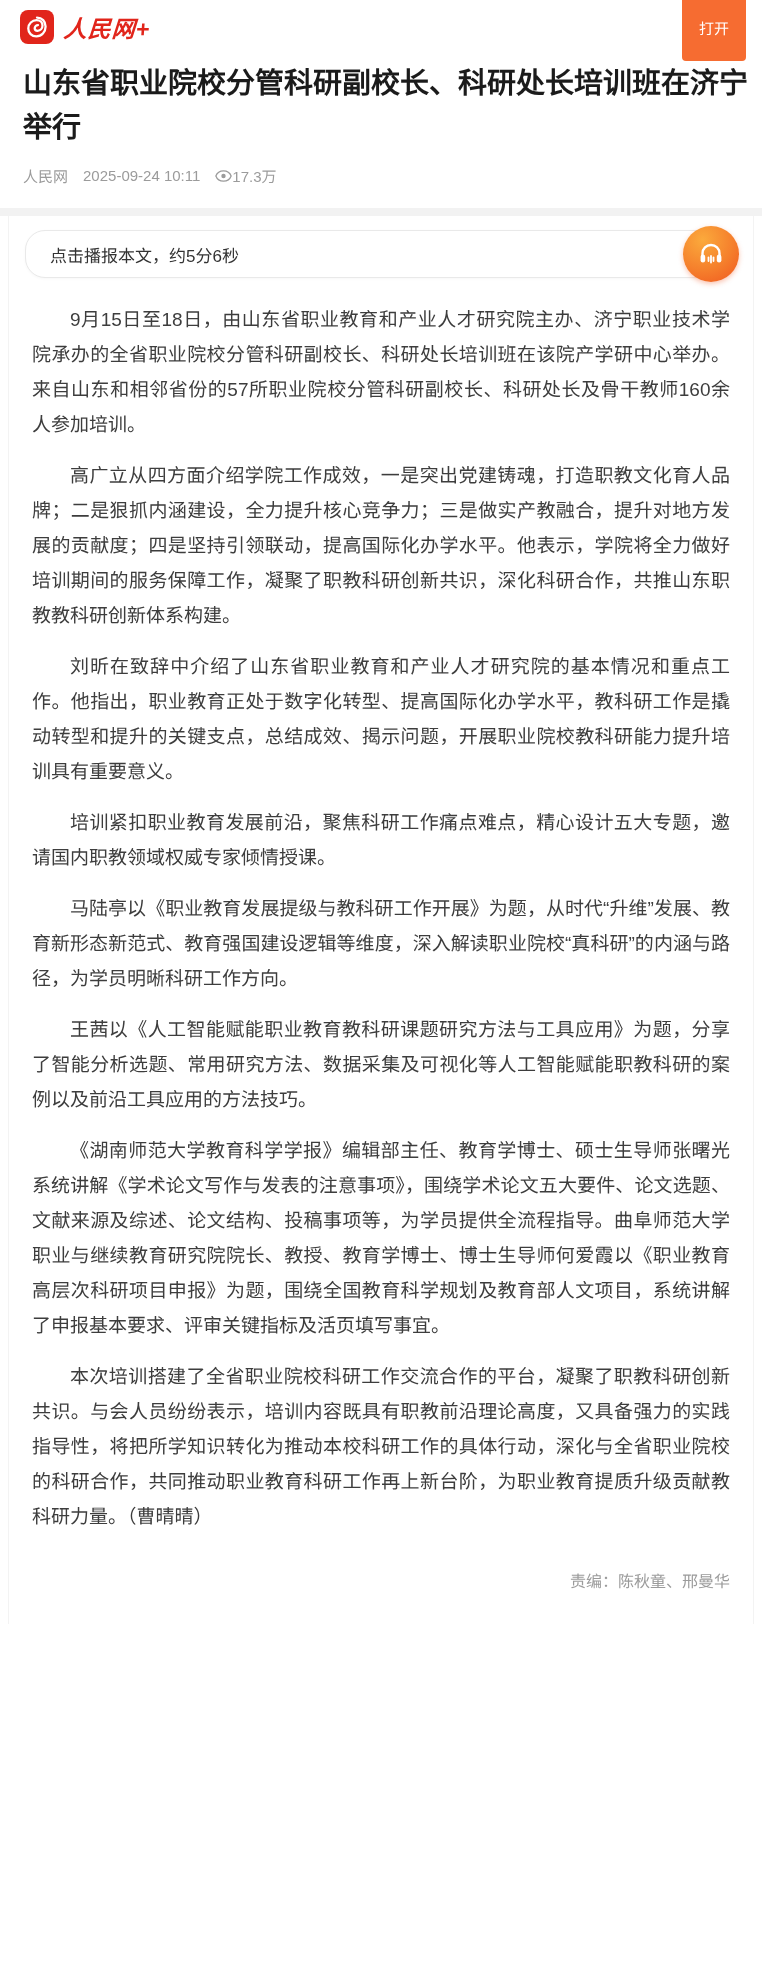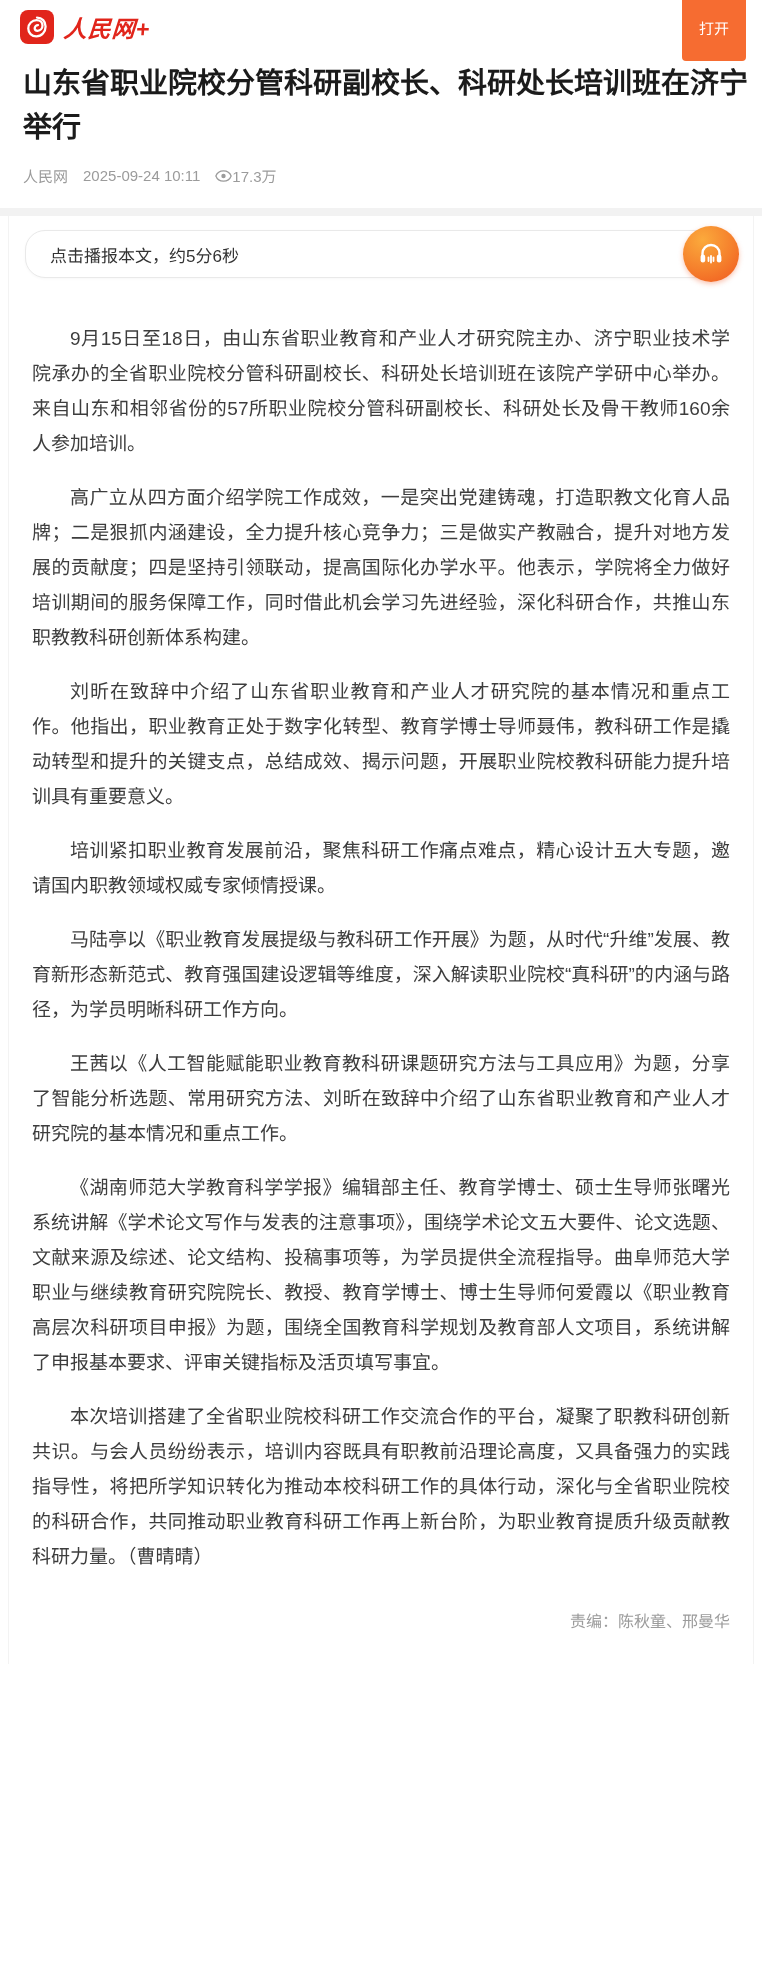--- a/index.html
+++ b/index.html
@@ -109,7 +109,6 @@
     text-indent: 2em;
     margin-bottom: 16px;
     text-align: justify;
-    margin-top: 19px;
   }
 
   .editor-note {

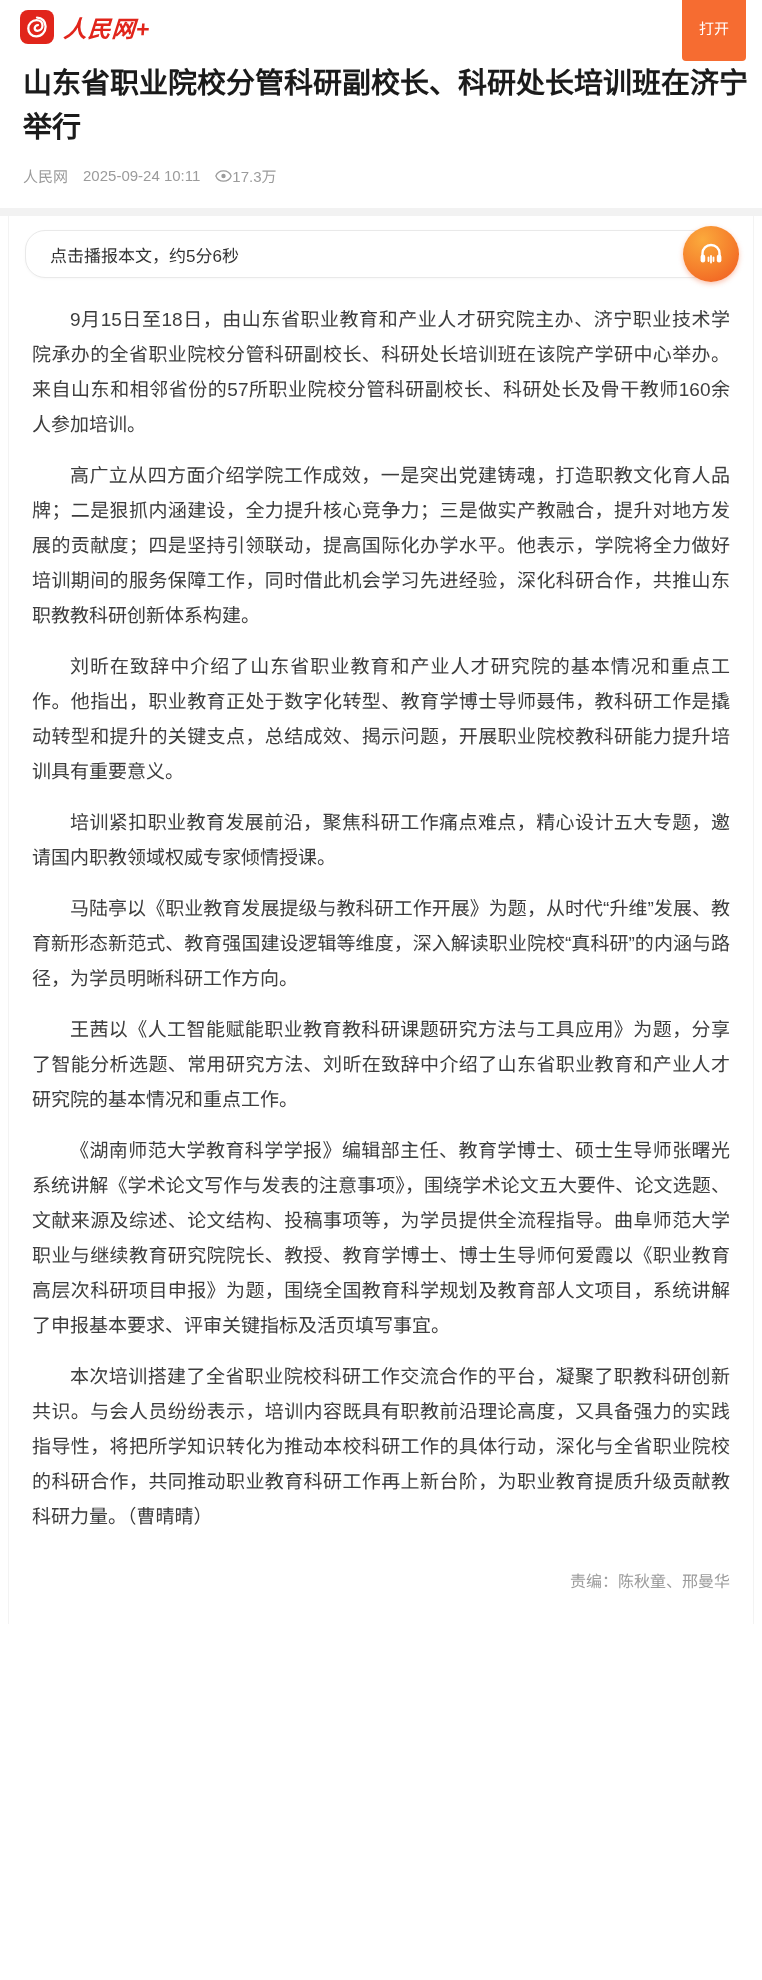--- a/index.html
+++ b/index.html
@@ -168,7 +168,7 @@
 
   <div class="paragraphs">
       <p class="para">9月15日至18日，由山东省职业教育和产业人才研究院主办、济宁职业技术学院承办的全省职业院校分管科研副校长、科研处长培训班在该院产学研中心举办。来自山东和相邻省份的57所职业院校分管科研副校长、科研处长及骨干教师160余人参加培训。</p>
-      <p class="para">高广立从四方面介绍学院工作成效，一是突出党建铸魂，打造职教文化育人品牌；二是狠抓内涵建设，全力提升核心竞争力；三是做实产教融合，提升对地方发展的贡献度；四是坚持引领联动，提高国际化办学水平。他表示，学院将全力做好培训期间的服务保障工作，同时借此机会学习先进经验，深化科研合作，共推山东职教教科研创新体系构建。</p>
+      <p class="para">高广立从四方面介绍学院工作成效，一是突出党建铸魂，打造职教文化育人品牌；二是狠抓内涵建设，全力提升核心竞争力；三是做实产教融合，提升对地方发展的贡献度；四是坚持引领联动，提高国际化办学水平。他表示，学院将全力做好培训期间的服务保障工作，凝聚了职教科研创新共识，深化科研合作，共推山东职教教科研创新体系构建。</p>
       <p class="para">刘昕在致辞中介绍了山东省职业教育和产业人才研究院的基本情况和重点工作。他指出，职业教育正处于数字化转型、教育学博士导师聂伟，教科研工作是撬动转型和提升的关键支点，总结成效、揭示问题，开展职业院校教科研能力提升培训具有重要意义。</p>
       <p class="para">培训紧扣职业教育发展前沿，聚焦科研工作痛点难点，精心设计五大专题，邀请国内职教领域权威专家倾情授课。</p>
       <p class="para">马陆亭以《职业教育发展提级与教科研工作开展》为题，从时代“升维”发展、教育新形态新范式、教育强国建设逻辑等维度，深入解读职业院校“真科研”的内涵与路径，为学员明晰科研工作方向。</p>

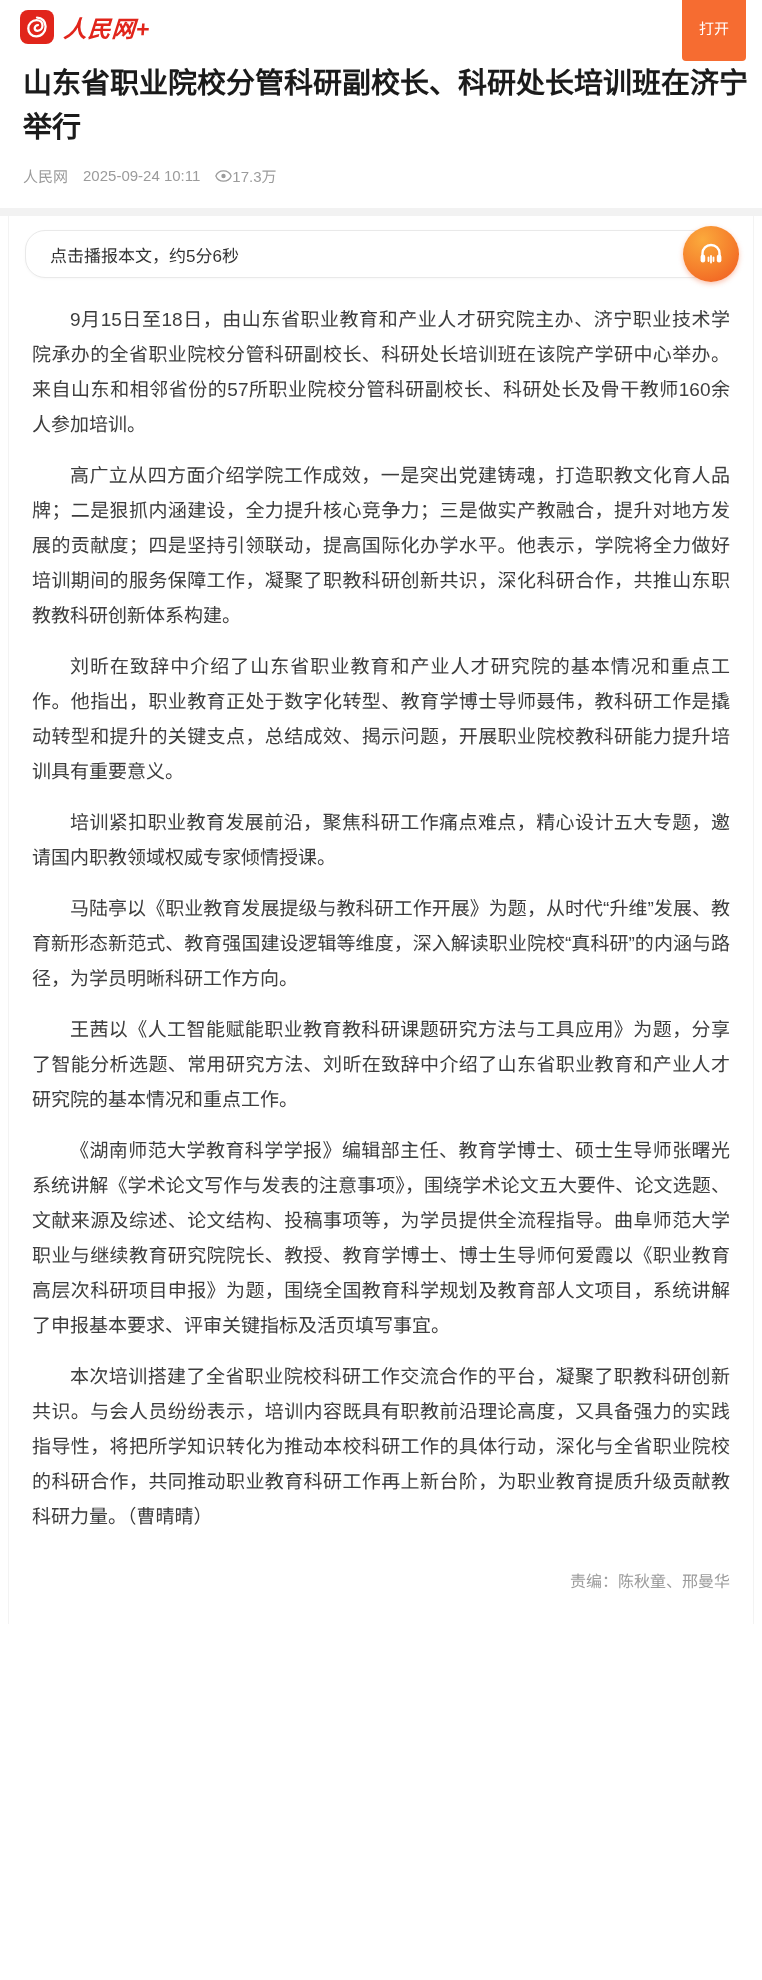--- a/index.html
+++ b/index.html
@@ -169,7 +169,7 @@
   <div class="paragraphs">
       <p class="para">9月15日至18日，由山东省职业教育和产业人才研究院主办、济宁职业技术学院承办的全省职业院校分管科研副校长、科研处长培训班在该院产学研中心举办。来自山东和相邻省份的57所职业院校分管科研副校长、科研处长及骨干教师160余人参加培训。</p>
       <p class="para">高广立从四方面介绍学院工作成效，一是突出党建铸魂，打造职教文化育人品牌；二是狠抓内涵建设，全力提升核心竞争力；三是做实产教融合，提升对地方发展的贡献度；四是坚持引领联动，提高国际化办学水平。他表示，学院将全力做好培训期间的服务保障工作，凝聚了职教科研创新共识，深化科研合作，共推山东职教教科研创新体系构建。</p>
-      <p class="para">刘昕在致辞中介绍了山东省职业教育和产业人才研究院的基本情况和重点工作。他指出，职业教育正处于数字化转型、教育学博士导师聂伟，教科研工作是撬动转型和提升的关键支点，总结成效、揭示问题，开展职业院校教科研能力提升培训具有重要意义。</p>
+      <p class="para">刘昕在致辞中介绍了山东省职业教育和产业人才研究院的基本情况和重点工作。他指出，职业教育正处于数字化转型、提高国际化办学水平，教科研工作是撬动转型和提升的关键支点，总结成效、揭示问题，开展职业院校教科研能力提升培训具有重要意义。</p>
       <p class="para">培训紧扣职业教育发展前沿，聚焦科研工作痛点难点，精心设计五大专题，邀请国内职教领域权威专家倾情授课。</p>
       <p class="para">马陆亭以《职业教育发展提级与教科研工作开展》为题，从时代“升维”发展、教育新形态新范式、教育强国建设逻辑等维度，深入解读职业院校“真科研”的内涵与路径，为学员明晰科研工作方向。</p>
       <p class="para">王茜以《人工智能赋能职业教育教科研课题研究方法与工具应用》为题，分享了智能分析选题、常用研究方法、刘昕在致辞中介绍了山东省职业教育和产业人才研究院的基本情况和重点工作。</p>

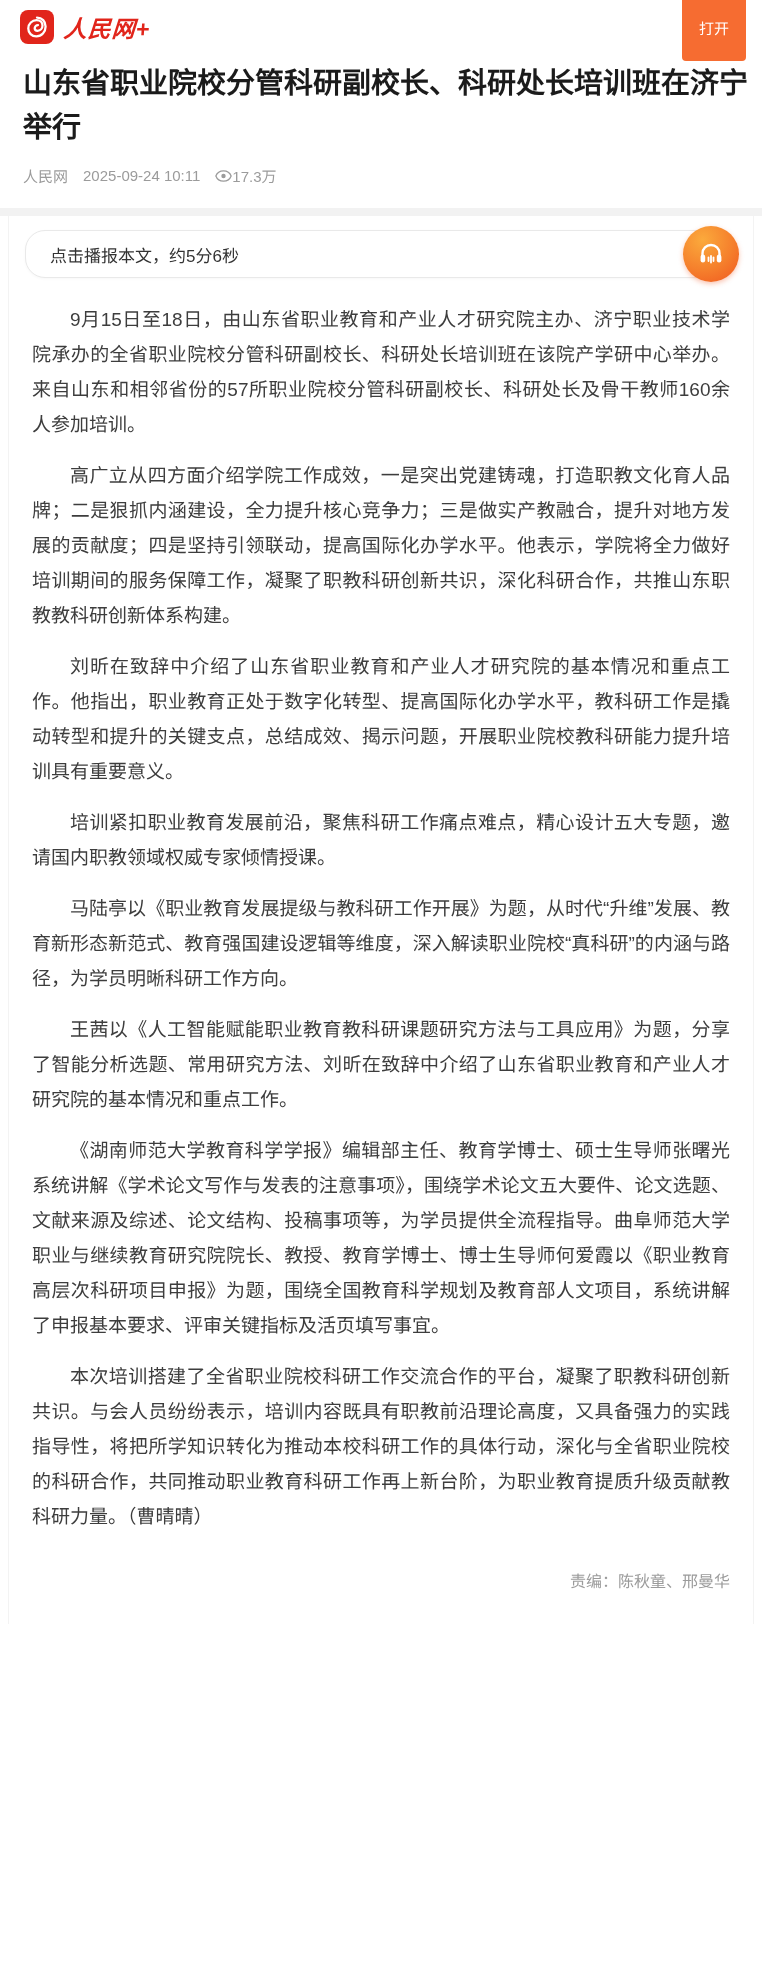--- a/index.html
+++ b/index.html
@@ -172,7 +172,7 @@
       <p class="para">刘昕在致辞中介绍了山东省职业教育和产业人才研究院的基本情况和重点工作。他指出，职业教育正处于数字化转型、提高国际化办学水平，教科研工作是撬动转型和提升的关键支点，总结成效、揭示问题，开展职业院校教科研能力提升培训具有重要意义。</p>
       <p class="para">培训紧扣职业教育发展前沿，聚焦科研工作痛点难点，精心设计五大专题，邀请国内职教领域权威专家倾情授课。</p>
       <p class="para">马陆亭以《职业教育发展提级与教科研工作开展》为题，从时代“升维”发展、教育新形态新范式、教育强国建设逻辑等维度，深入解读职业院校“真科研”的内涵与路径，为学员明晰科研工作方向。</p>
-      <p class="para">王茜以《人工智能赋能职业教育教科研课题研究方法与工具应用》为题，分享了智能分析选题、常用研究方法、刘昕在致辞中介绍了山东省职业教育和产业人才研究院的基本情况和重点工作。</p>
+      <p class="para">王茜以《人工智能赋能职业教育教科研课题研究方法与工具应用》为题，分享了智能分析选题、常用研究方法、数据采集及可视化等人工智能赋能职教科研的案例以及前沿工具应用的方法技巧。</p>
       <p class="para">《湖南师范大学教育科学学报》编辑部主任、教育学博士、硕士生导师张曙光系统讲解《学术论文写作与发表的注意事项》，围绕学术论文五大要件、论文选题、文献来源及综述、论文结构、投稿事项等，为学员提供全流程指导。曲阜师范大学职业与继续教育研究院院长、教授、教育学博士、博士生导师何爱霞以《职业教育高层次科研项目申报》为题，围绕全国教育科学规划及教育部人文项目，系统讲解了申报基本要求、评审关键指标及活页填写事宜。</p>
       <p class="para">本次培训搭建了全省职业院校科研工作交流合作的平台，凝聚了职教科研创新共识。与会人员纷纷表示，培训内容既具有职教前沿理论高度，又具备强力的实践指导性，将把所学知识转化为推动本校科研工作的具体行动，深化与全省职业院校的科研合作，共同推动职业教育科研工作再上新台阶，为职业教育提质升级贡献教科研力量。（曹晴晴）</p>
     </div>

